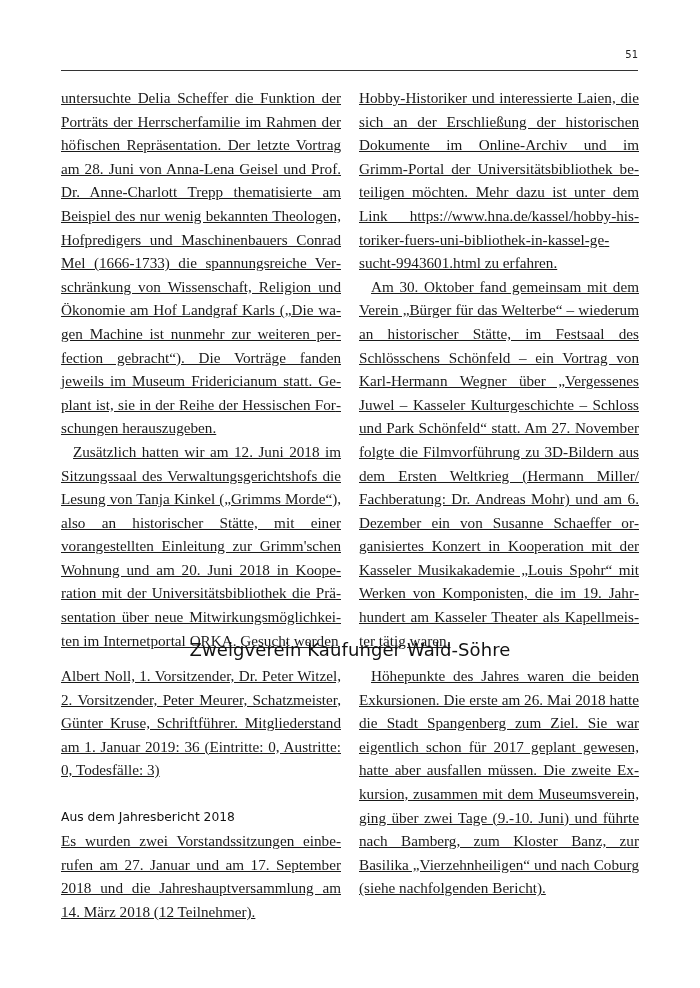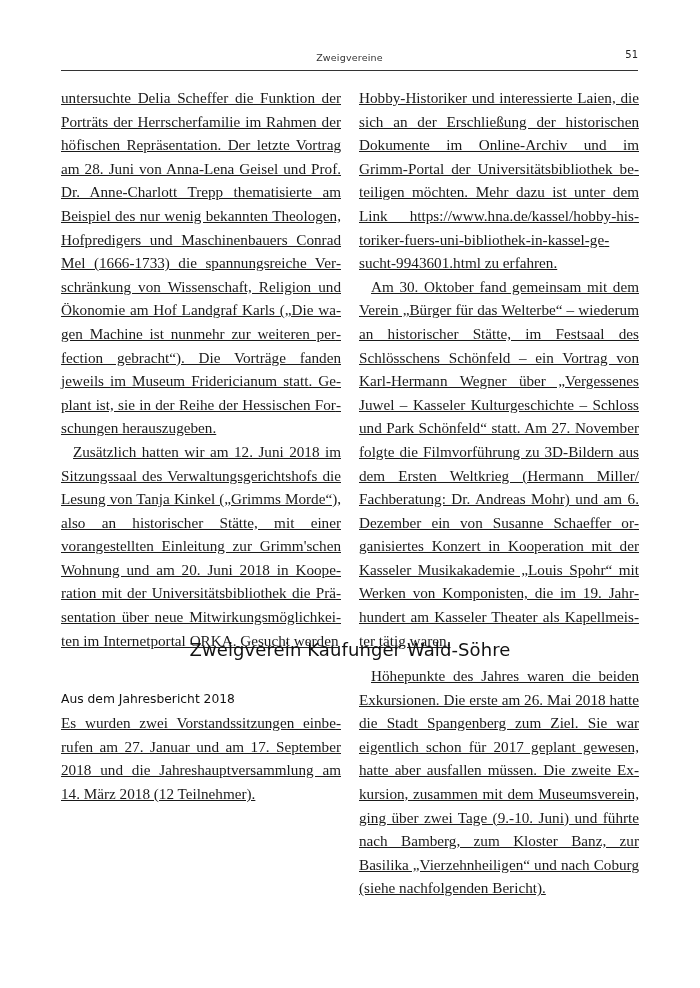--- a/index.html
+++ b/index.html
@@ -25,7 +25,6 @@
 <body>
 
 <div class="running-head">
-  <span class="running-title">Zweigvereine</span>
   <span class="page-number">51</span>
 </div>
 <div class="head-rule"></div>

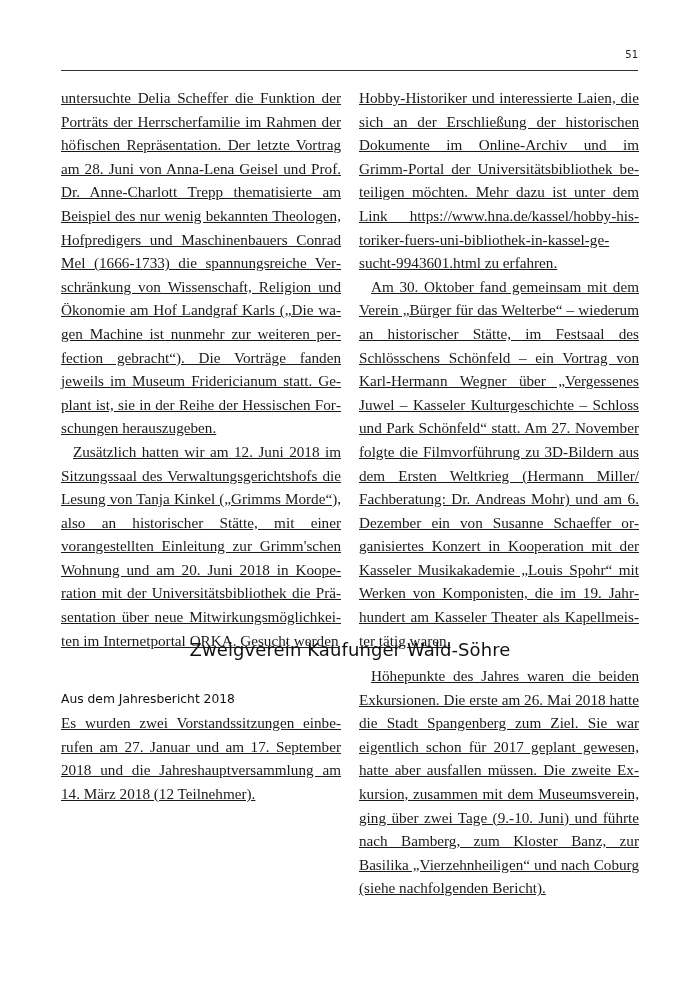--- a/index.html
+++ b/index.html
@@ -42,6 +42,7 @@
 <h2 class="section-title">Zweigverein Kaufunger Wald-Söhre</h2>
 
 <div class="col col-left-2">
+  <p>Albert Noll, 1. Vorsitzender, Dr. Peter Witzel, 2. Vorsitzender, Peter Meurer, Schatzmeister, Günter Kruse, Schriftführer. Mitgliederstand am 1. Januar 2019: 36 (Eintritte: 0, Austritte: 0, Todesfälle: 3)</p>
   <div class="gap"></div>
   <div class="subhead">Aus dem Jahresbericht 2018</div>
   <p>Es wurden zwei Vorstandssitzungen einbe­rufen am 27. Januar und am 17. September 2018 und die Jahreshauptversammlung am 14. März 2018 (12 Teilnehmer).</p>

